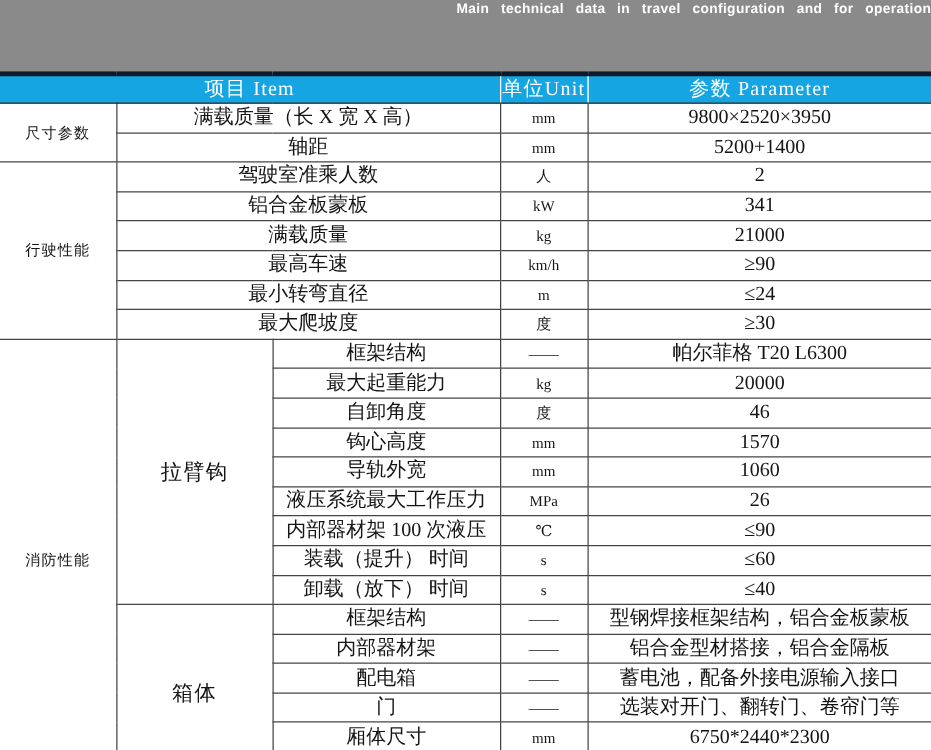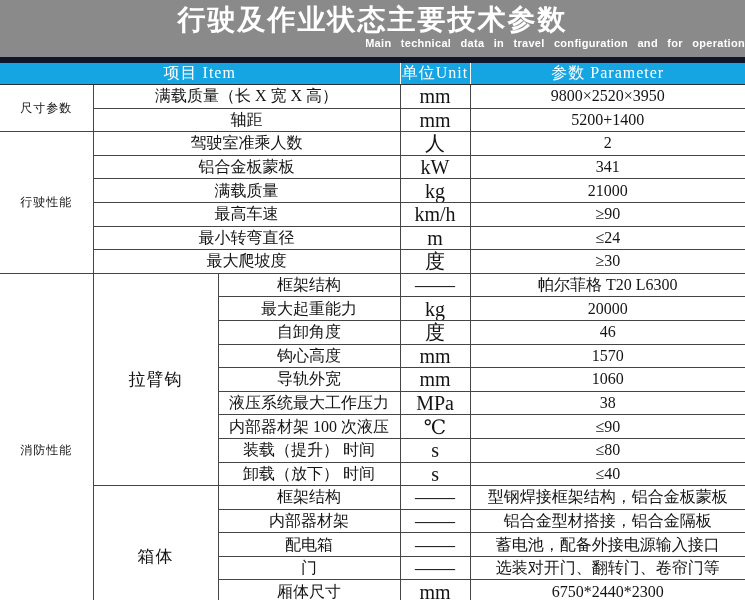--- a/index.html
+++ b/index.html
@@ -50,7 +50,6 @@
 <div class="page">
 
   <div class="titlebar">
-    <div class="title-zh">行驶及作业状态主要技术参数</div>
     <div class="title-en">Main technical data in travel configuration and for operation</div>
   </div>
 

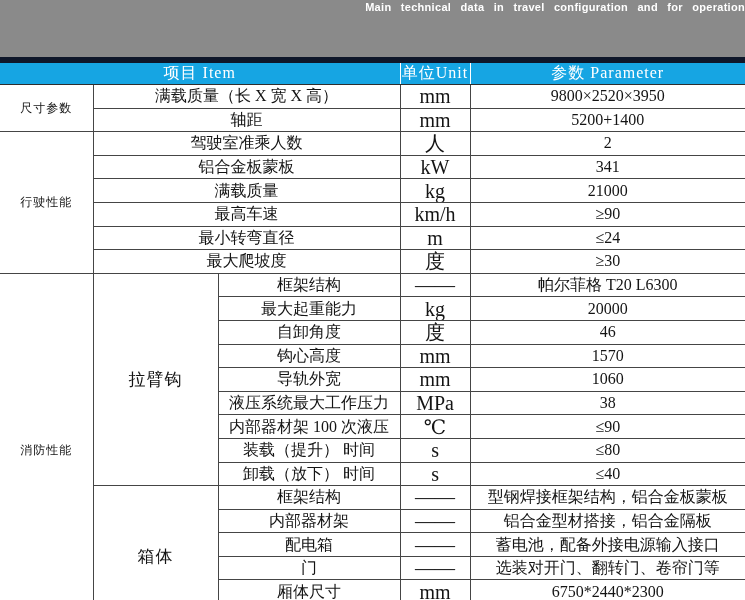--- a/index.html
+++ b/index.html
@@ -30,7 +30,7 @@
   thead th{
     background:#16a5e3;color:#fff;font-weight:normal;
     height:21px;font-size:16px;letter-spacing:1px;
-    border-top:6px solid #0f172a;border-bottom:1px solid #2e2e2e;
+    border-top:4px solid #0f172a;border-bottom:1px solid #2e2e2e;
     padding:0;
   }
   thead th + th{border-left:1px solid #ffffff;}

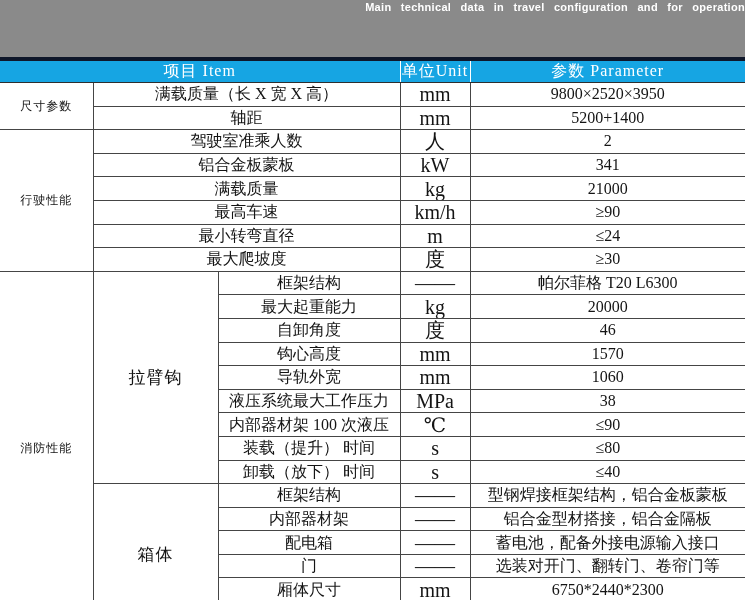--- a/index.html
+++ b/index.html
@@ -42,7 +42,7 @@
   td.cat{border-left:none;font-size:12px;letter-spacing:1px;}
   td.sub{font-size:17px;letter-spacing:1px;margin-top:29px;}
   td.param{border-right:none;}
-  td.unit{font-size:20px;}
+  td.unit{font-size:12px;}
 </style>
 </head>
 <body>

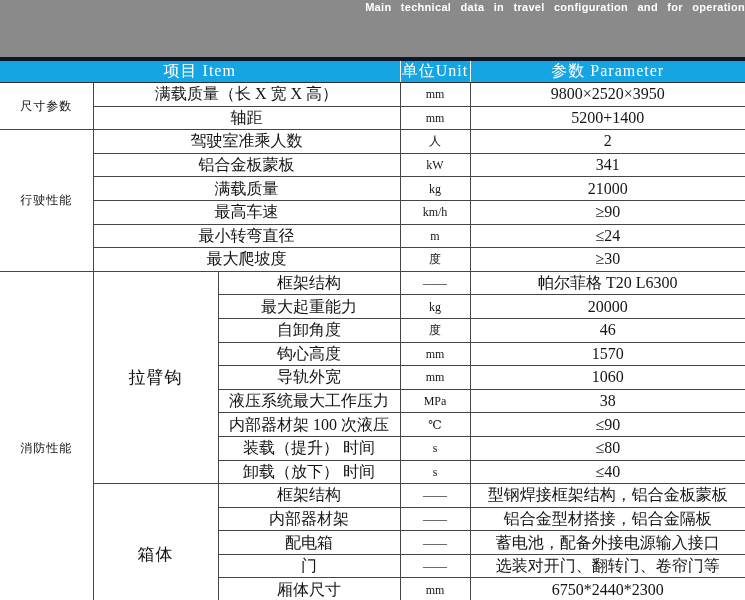--- a/index.html
+++ b/index.html
@@ -141,7 +141,7 @@
         <tr>
           <td class="item">液压系统最大工作压力</td>
           <td class="unit">MPa</td>
-          <td class="param">38</td>
+          <td class="param">26</td>
         </tr>
         <tr>
           <td class="item">内部器材架 100 次液压</td>

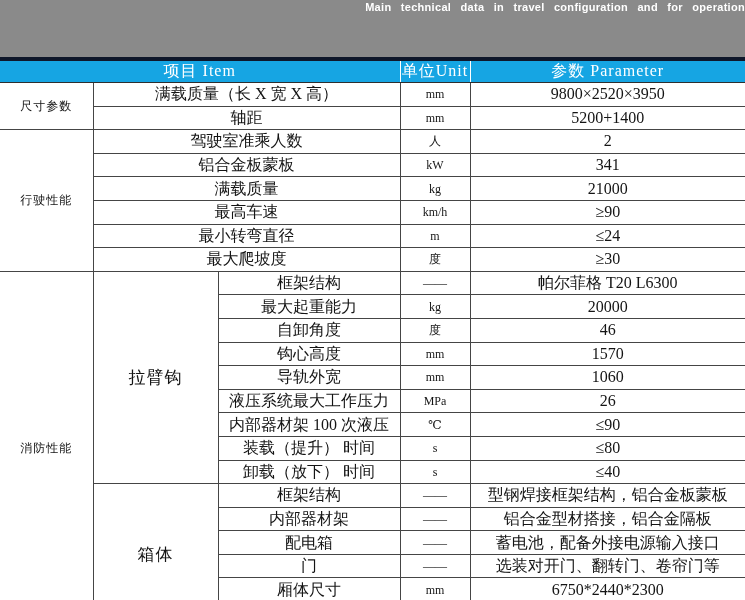--- a/index.html
+++ b/index.html
@@ -151,7 +151,7 @@
         <tr>
           <td class="item">装载（提升） 时间</td>
           <td class="unit">s</td>
-          <td class="param">≤80</td>
+          <td class="param">≤60</td>
         </tr>
         <tr>
           <td class="item">卸载（放下） 时间</td>

